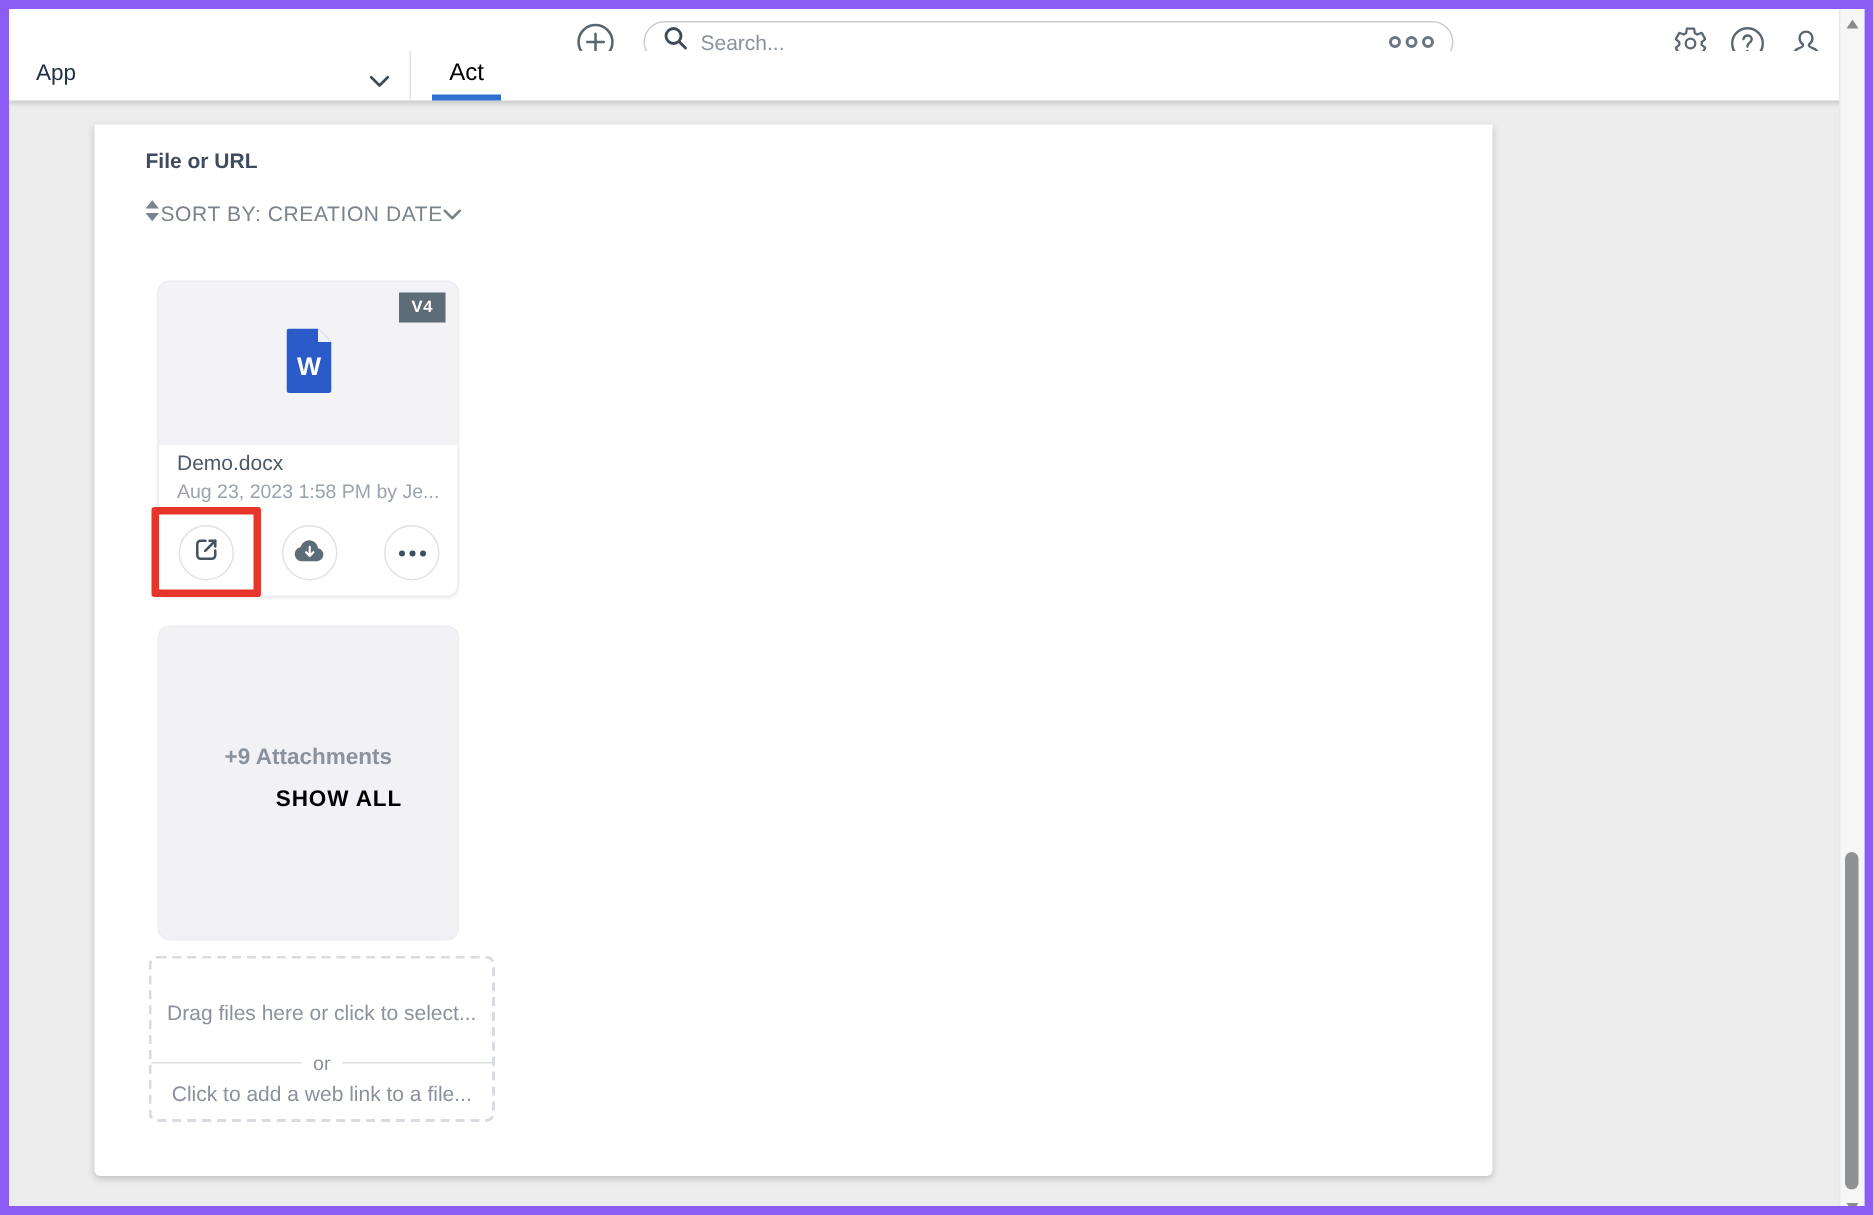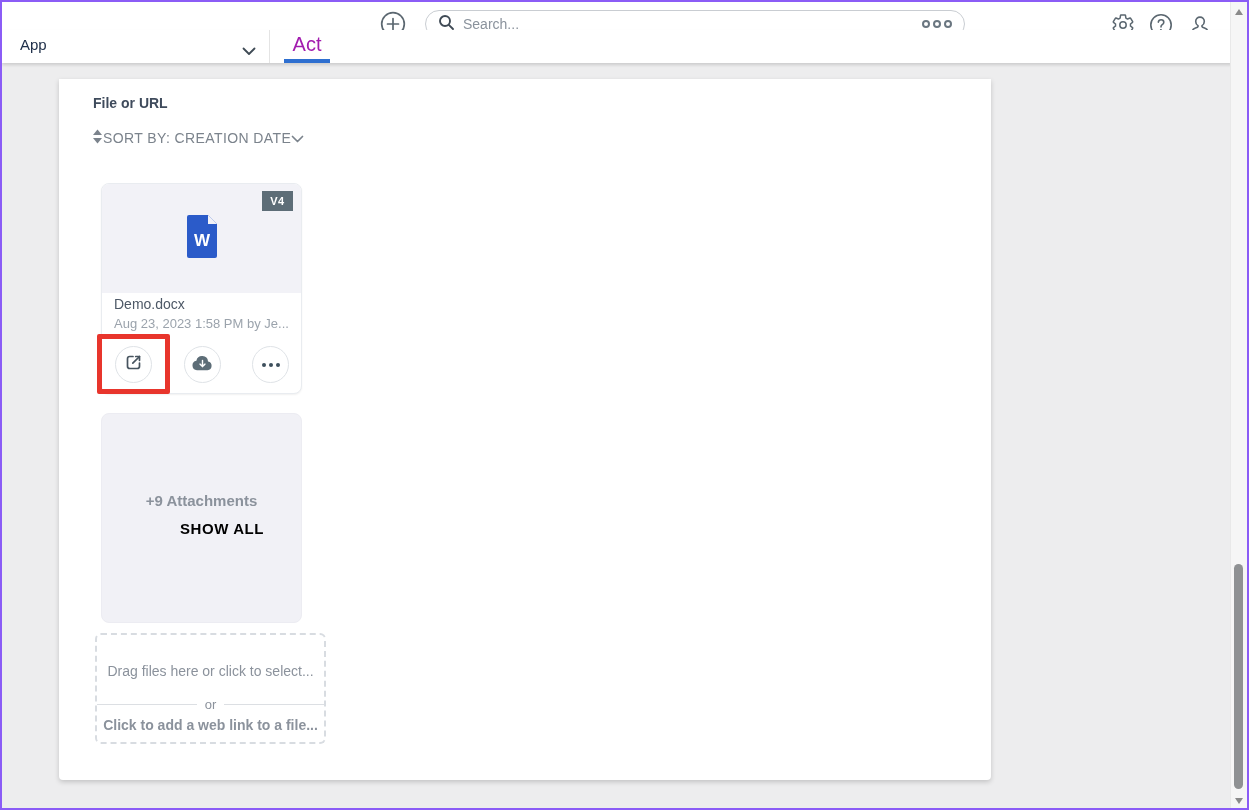--- a/index.html
+++ b/index.html
@@ -4,7 +4,7 @@
 <style>
   * { margin:0; padding:0; box-sizing:border-box; }
   body { background:#fff; font-family:"Liberation Sans", sans-serif; }
-  .screen { position:relative; width:1249px; height:810px; border:2px solid #8b5cf6;
+  .screen { position:relative; width:1249px; height:810px; border:6px solid #8b5cf6;
             background:#ededee; overflow:hidden; }
 
   

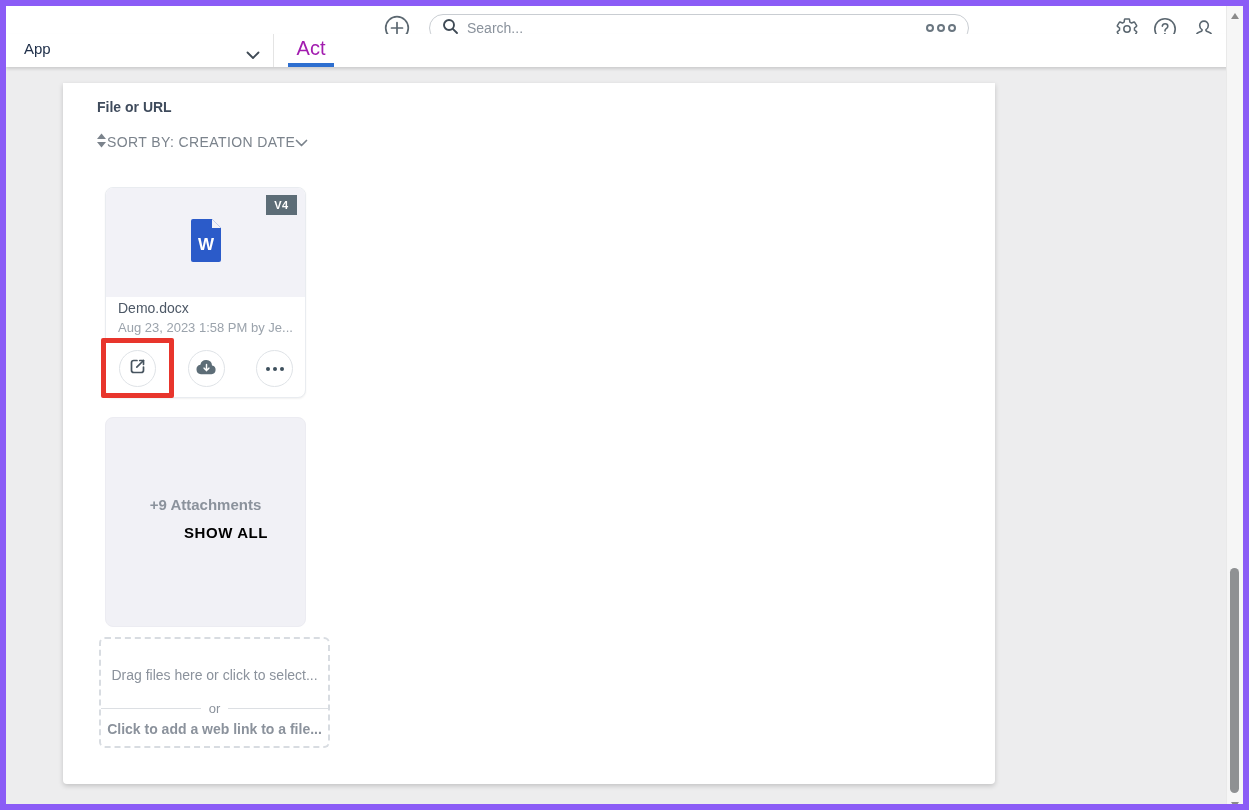--- a/index.html
+++ b/index.html
@@ -32,7 +32,7 @@
   .app-dd .chev { position:absolute; right:13px; top:12px; }
   .act-tab { position:absolute; left:282px; top:0; width:46px; height:33px; text-align:center;
              cursor:pointer; }
-  .act-tab .label { font-size:20px; color:#a21caf; line-height:29px; }
+  .act-tab .label { font-size:16px; color:#000000; line-height:29px; }
   .act-underline { position:absolute; left:0; bottom:0; width:46px; height:4px; background:#2e6fd0; }
 
   

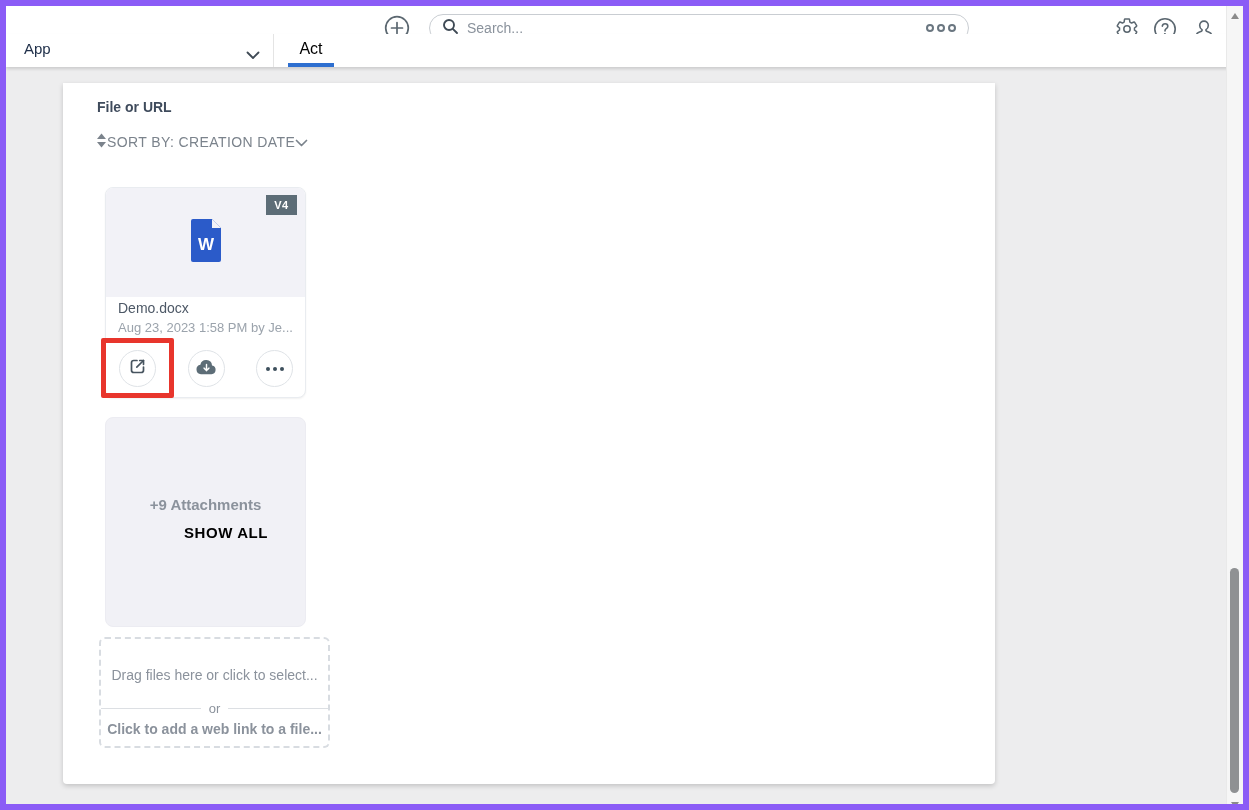--- a/index.html
+++ b/index.html
@@ -84,7 +84,7 @@
   .dz-or-row .line { flex:1; height:1px; background:#dcdfe3; }
   .dz-or-row .or { padding:0 8px; }
   .dz-link { position:absolute; top:82px; width:100%; text-align:center; font-size:14px;
-             color:#8b929c; cursor:pointer;font-weight:bold; }
+             color:#8b929c; cursor:pointer; }
 
   
   .scrollbar { position:absolute; right:0; top:0; width:17px; height:808px; background:#f6f6f6;

